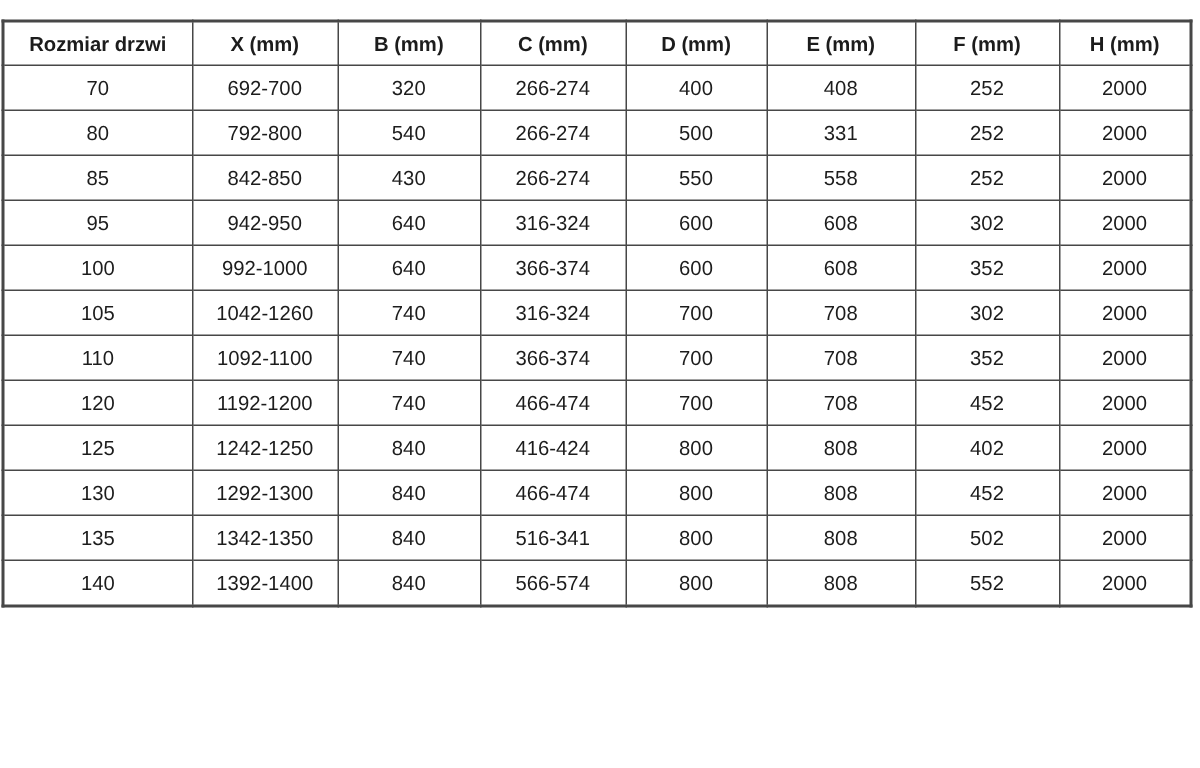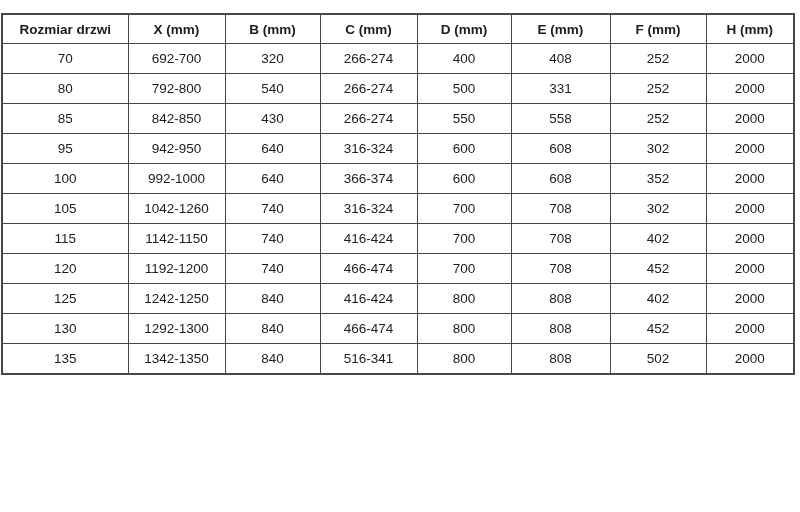--- a/index.html
+++ b/index.html
@@ -130,6 +130,16 @@
           <td>2000</td>
         </tr>
         <tr>
+          <td>110</td>
+          <td>1092-1100</td>
+          <td>740</td>
+          <td>366-374</td>
+          <td>700</td>
+          <td>708</td>
+          <td>352</td>
+          <td>2000</td>
+        </tr>
+        <tr>
           <td>115</td>
           <td>1142-1150</td>
           <td>740</td>

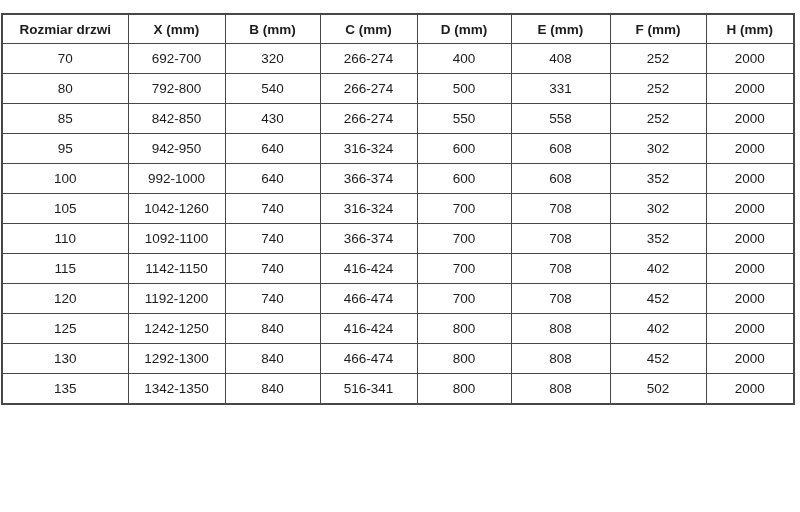--- a/index.html
+++ b/index.html
@@ -140,16 +140,6 @@
           <td>2000</td>
         </tr>
         <tr>
-          <td>115</td>
-          <td>1142-1150</td>
-          <td>740</td>
-          <td>416-424</td>
-          <td>700</td>
-          <td>708</td>
-          <td>402</td>
-          <td>2000</td>
-        </tr>
-        <tr>
           <td>120</td>
           <td>1192-1200</td>
           <td>740</td>

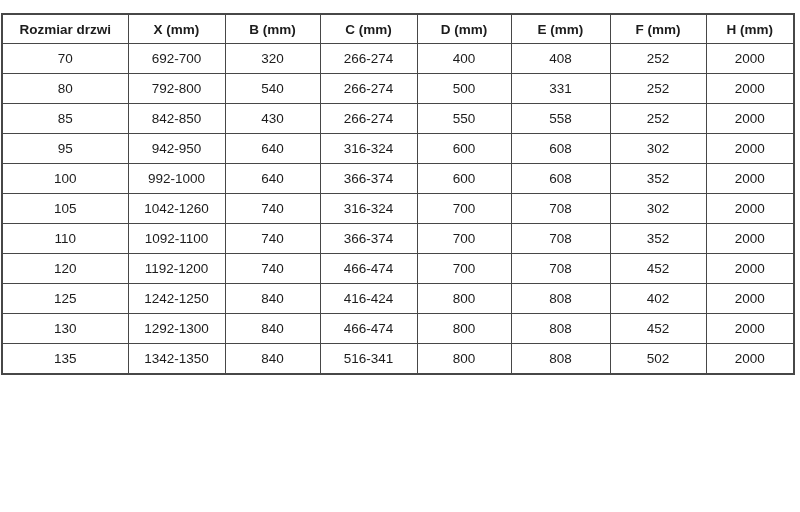--- a/index.html
+++ b/index.html
@@ -179,6 +179,16 @@
           <td>502</td>
           <td>2000</td>
         </tr>
+        <tr>
+          <td>140</td>
+          <td>1392-1400</td>
+          <td>840</td>
+          <td>566-574</td>
+          <td>800</td>
+          <td>808</td>
+          <td>552</td>
+          <td>2000</td>
+        </tr>
       </tbody>
   </table>
 </div>

